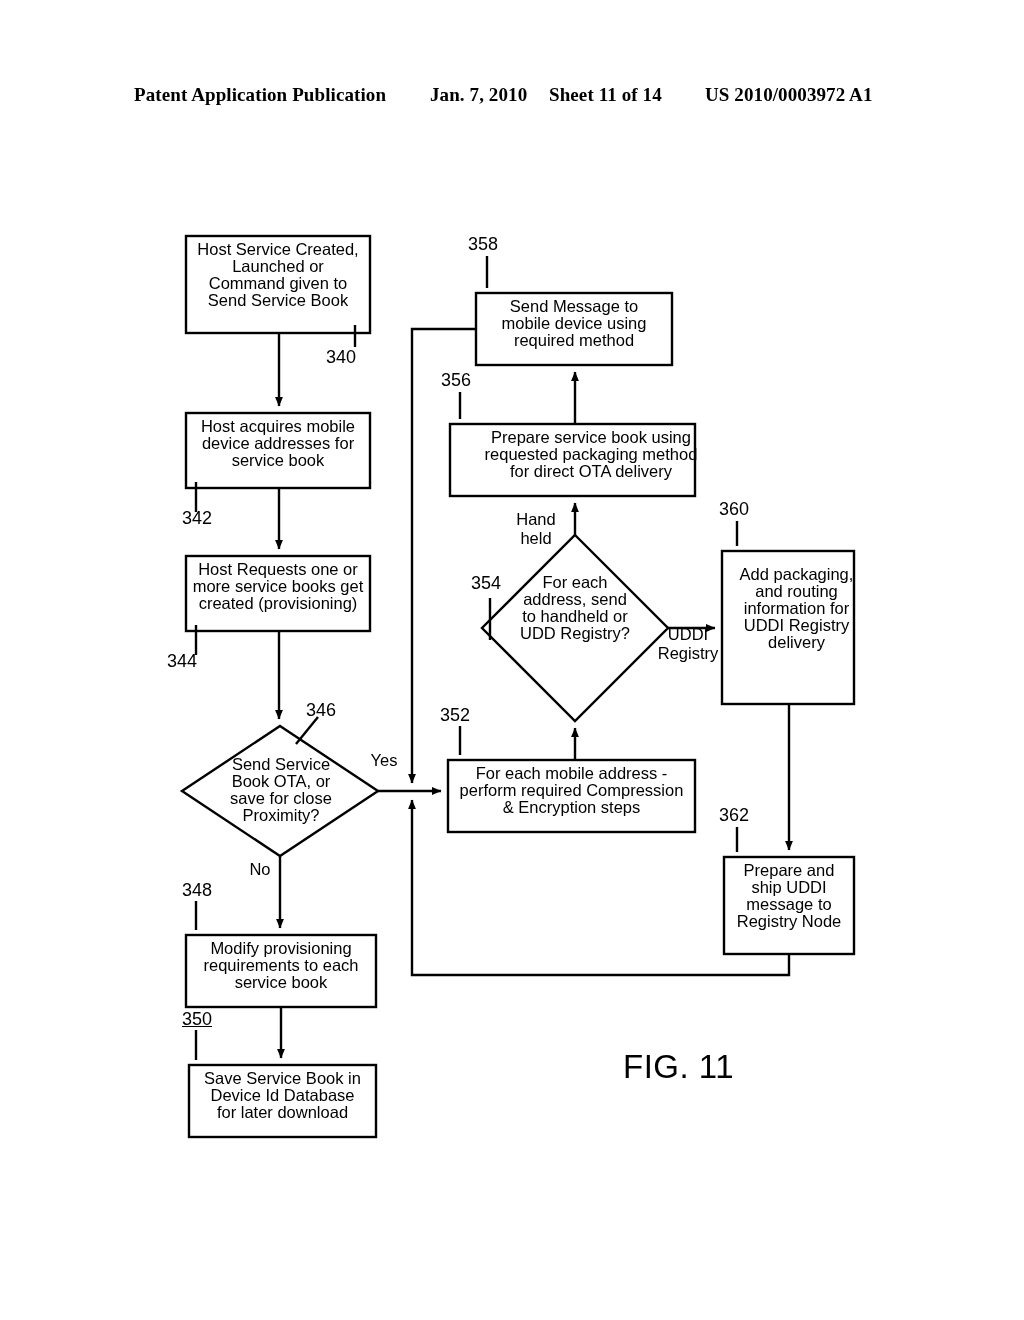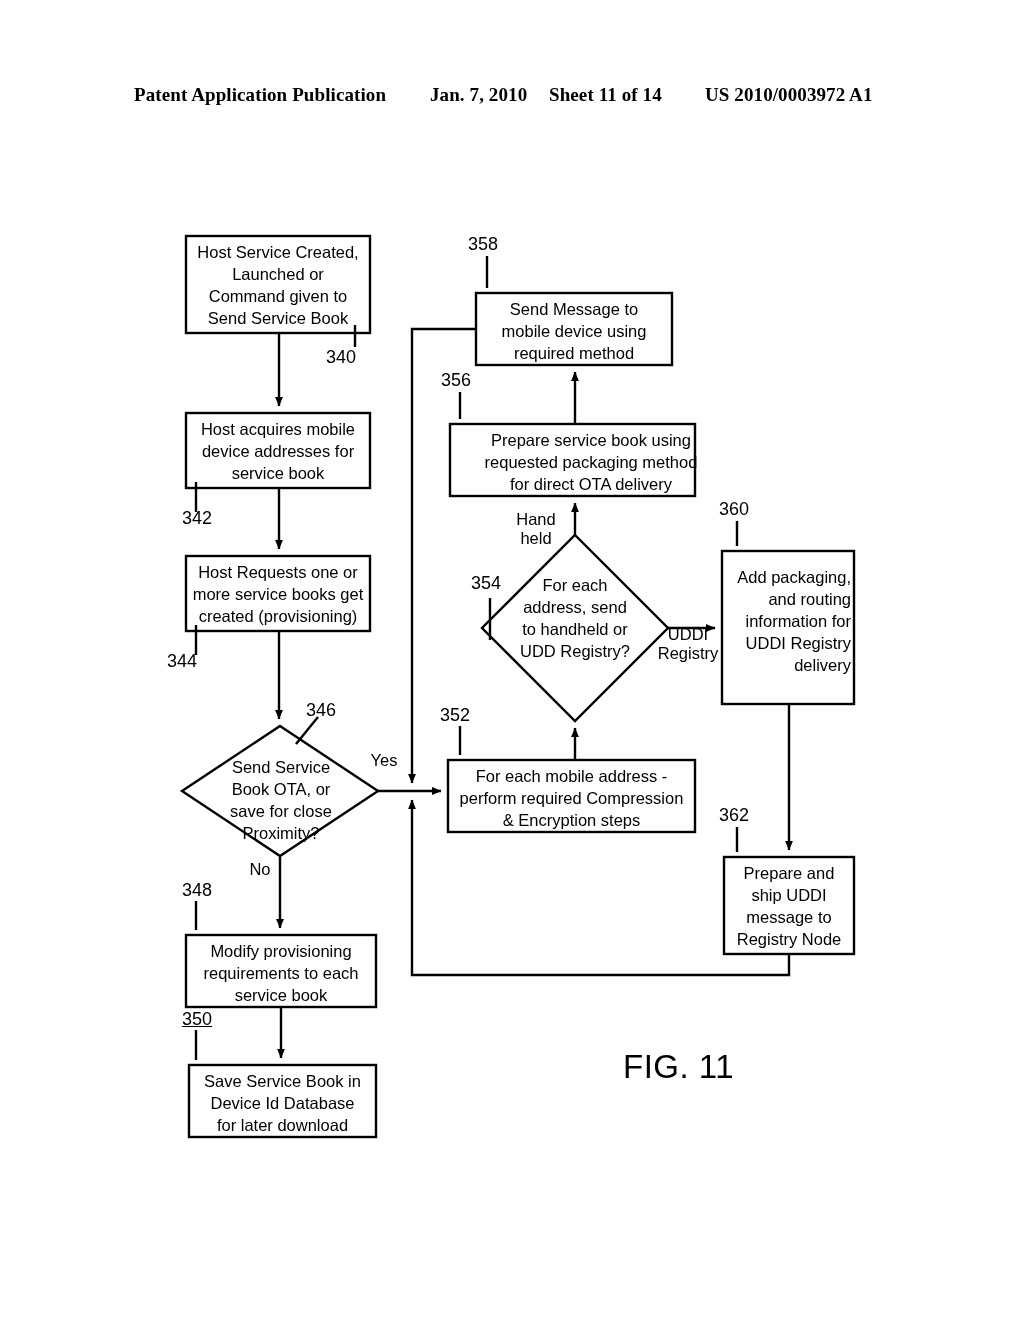--- a/index.html
+++ b/index.html
@@ -46,7 +46,7 @@
     position:absolute;
     text-align:center;
     font-size:16.5px;
-    line-height:22px;
+    line-height:17px;
     font-family:"Liberation Sans", sans-serif;
     white-space:pre-line;
     color:#000;

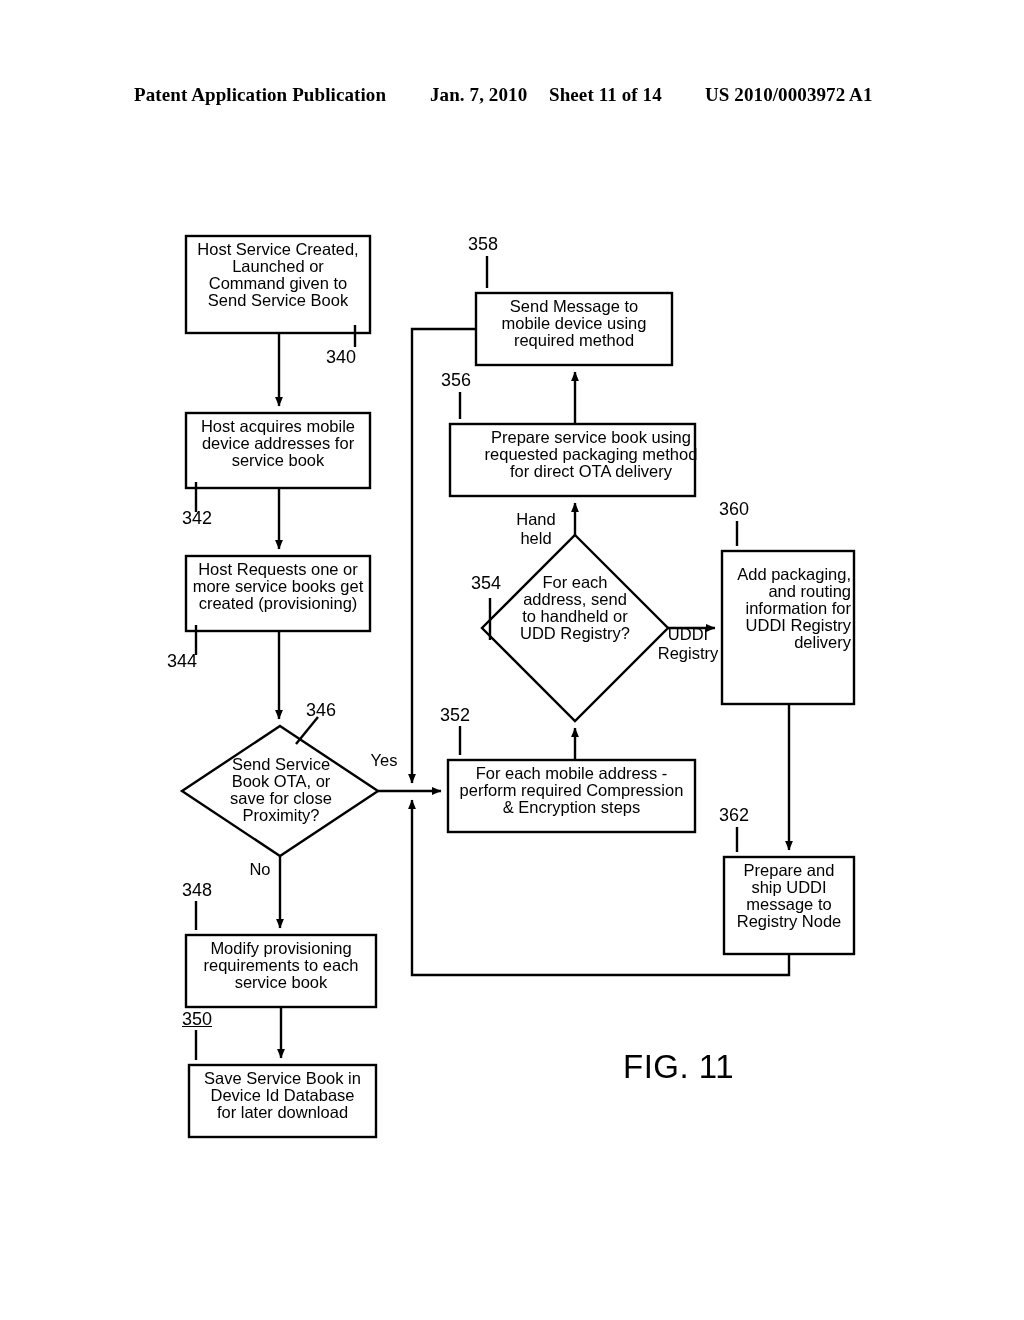--- a/index.html
+++ b/index.html
@@ -170,7 +170,7 @@
   <div class="node-text" style="left:476px;top:298px;width:196px;">Send Message to
 mobile device using
 required method</div>
-  <div class="node-text" style="left:702px;top:566px;width:149px;text-align:right;">Add packaging,
+  <div class="node-text" style="left:722px;top:566px;width:149px;">Add packaging,
 and routing
 information for
 UDDI Registry

